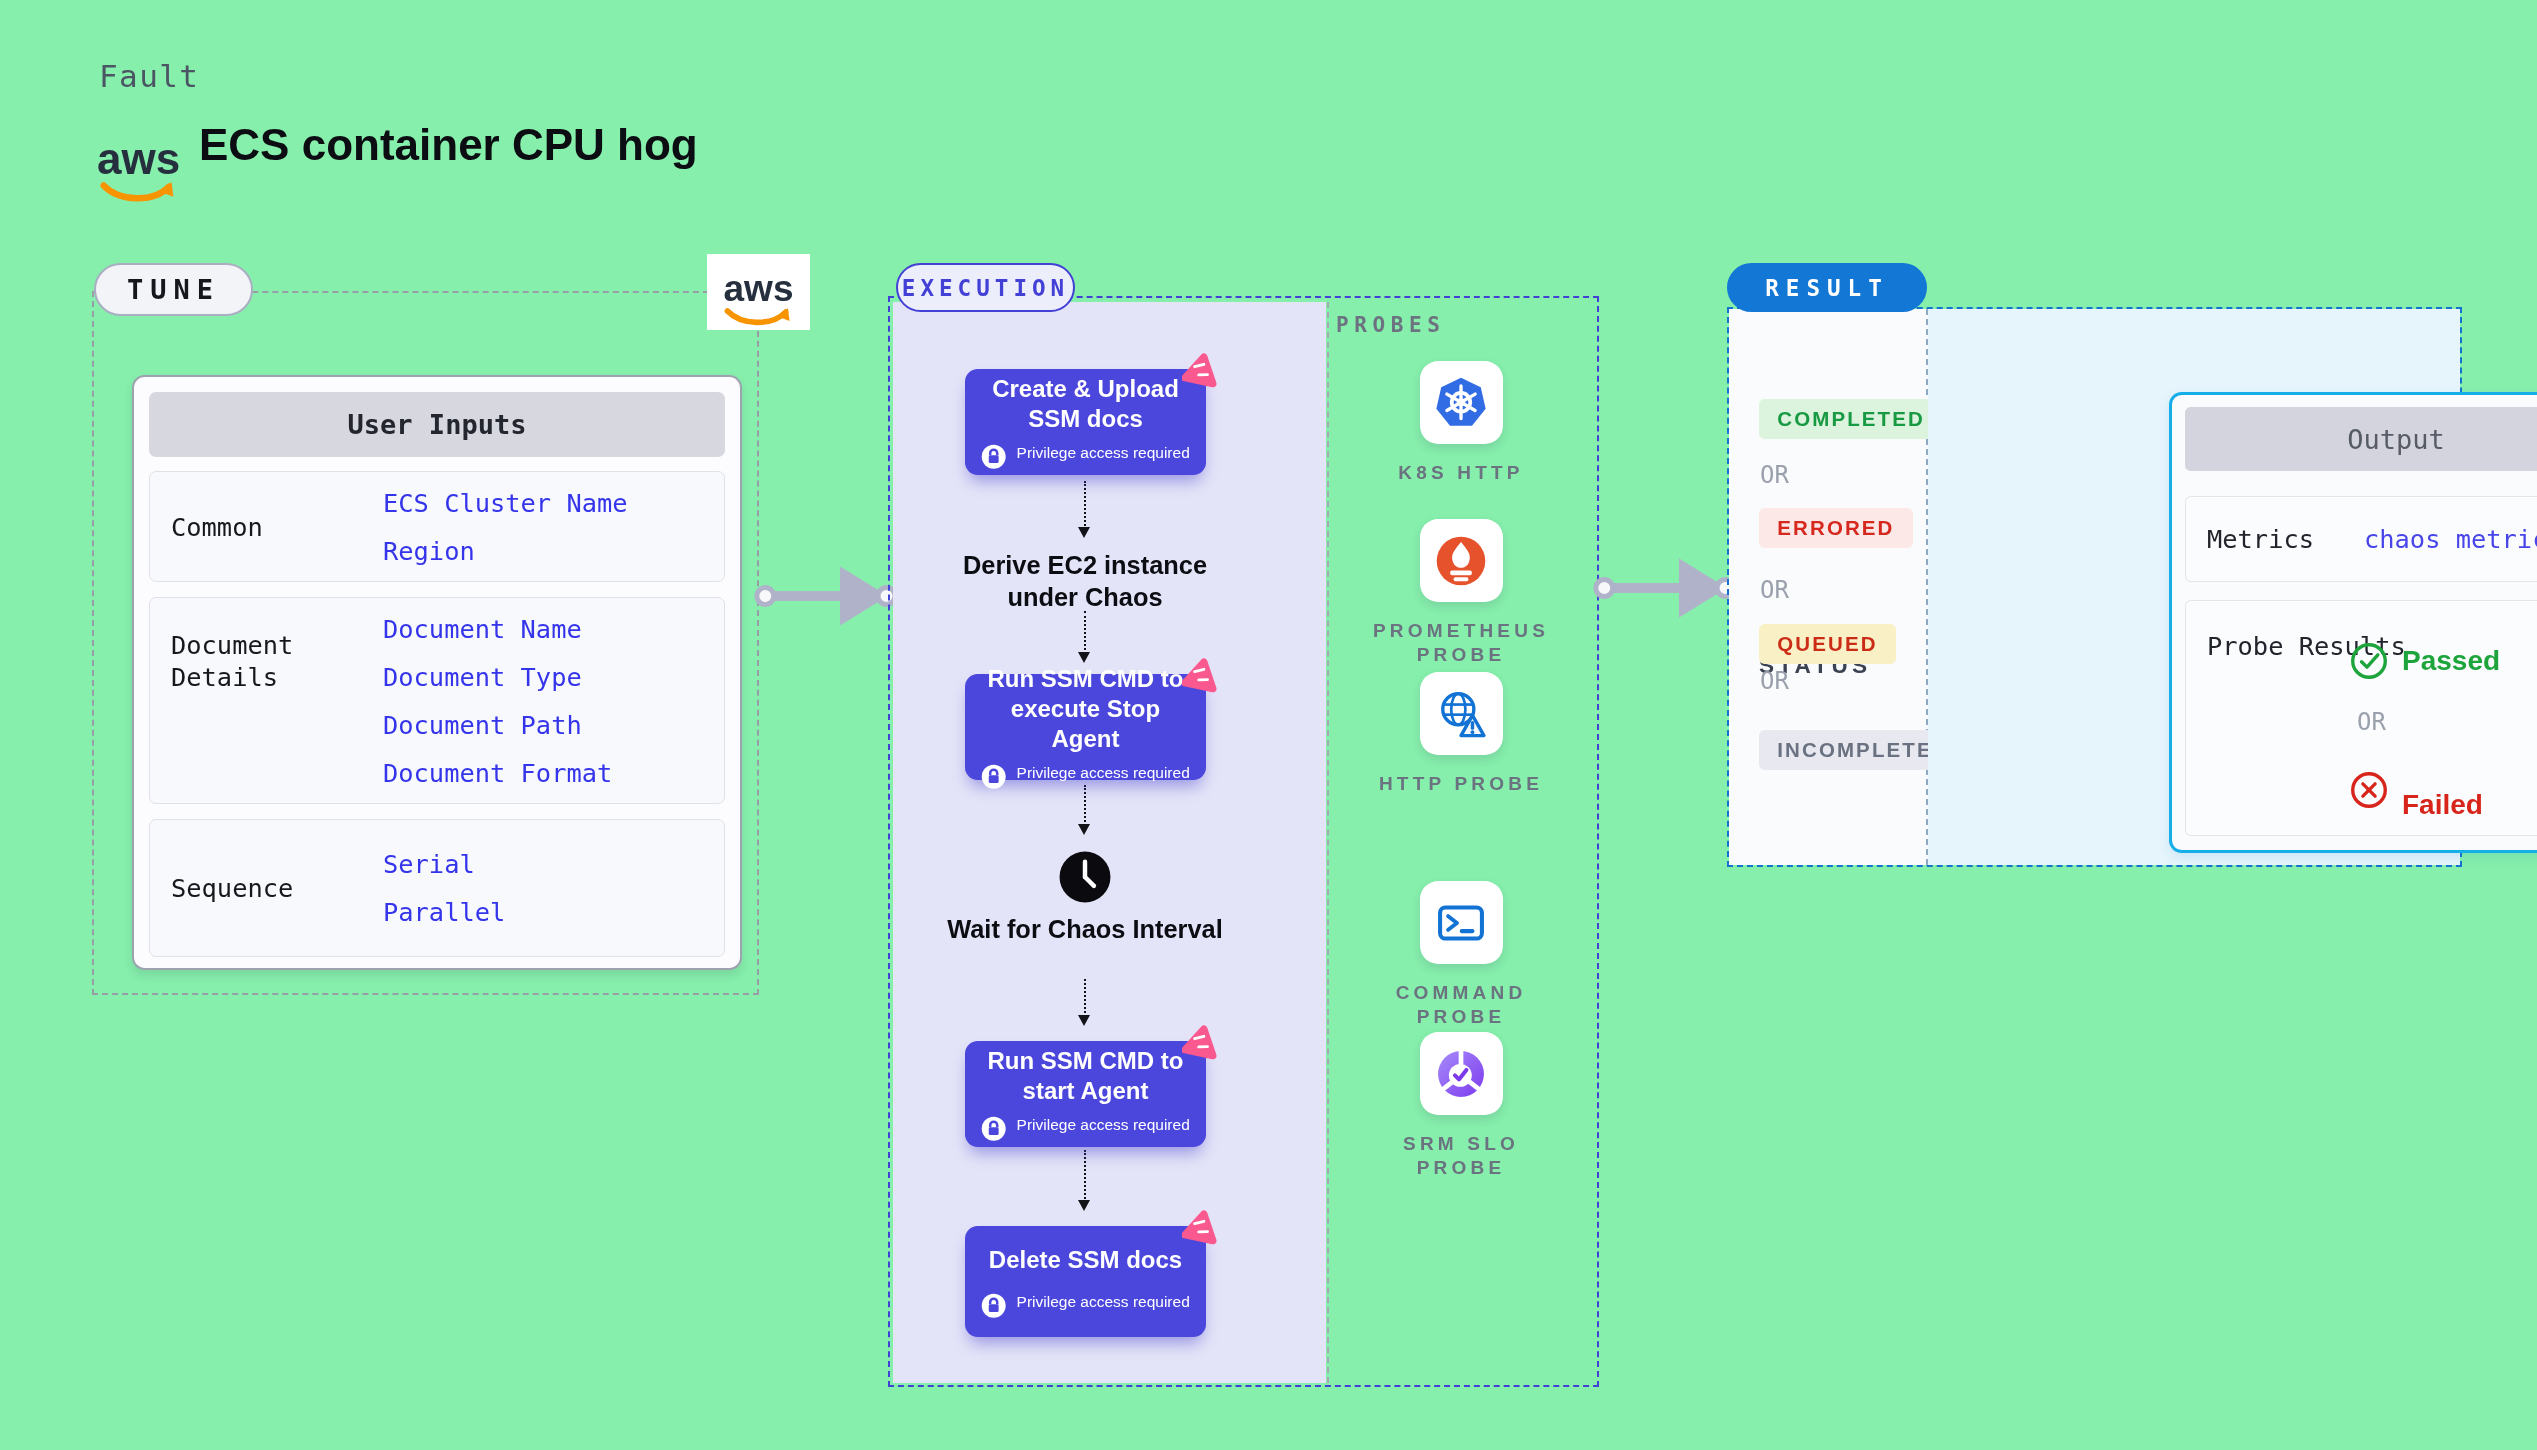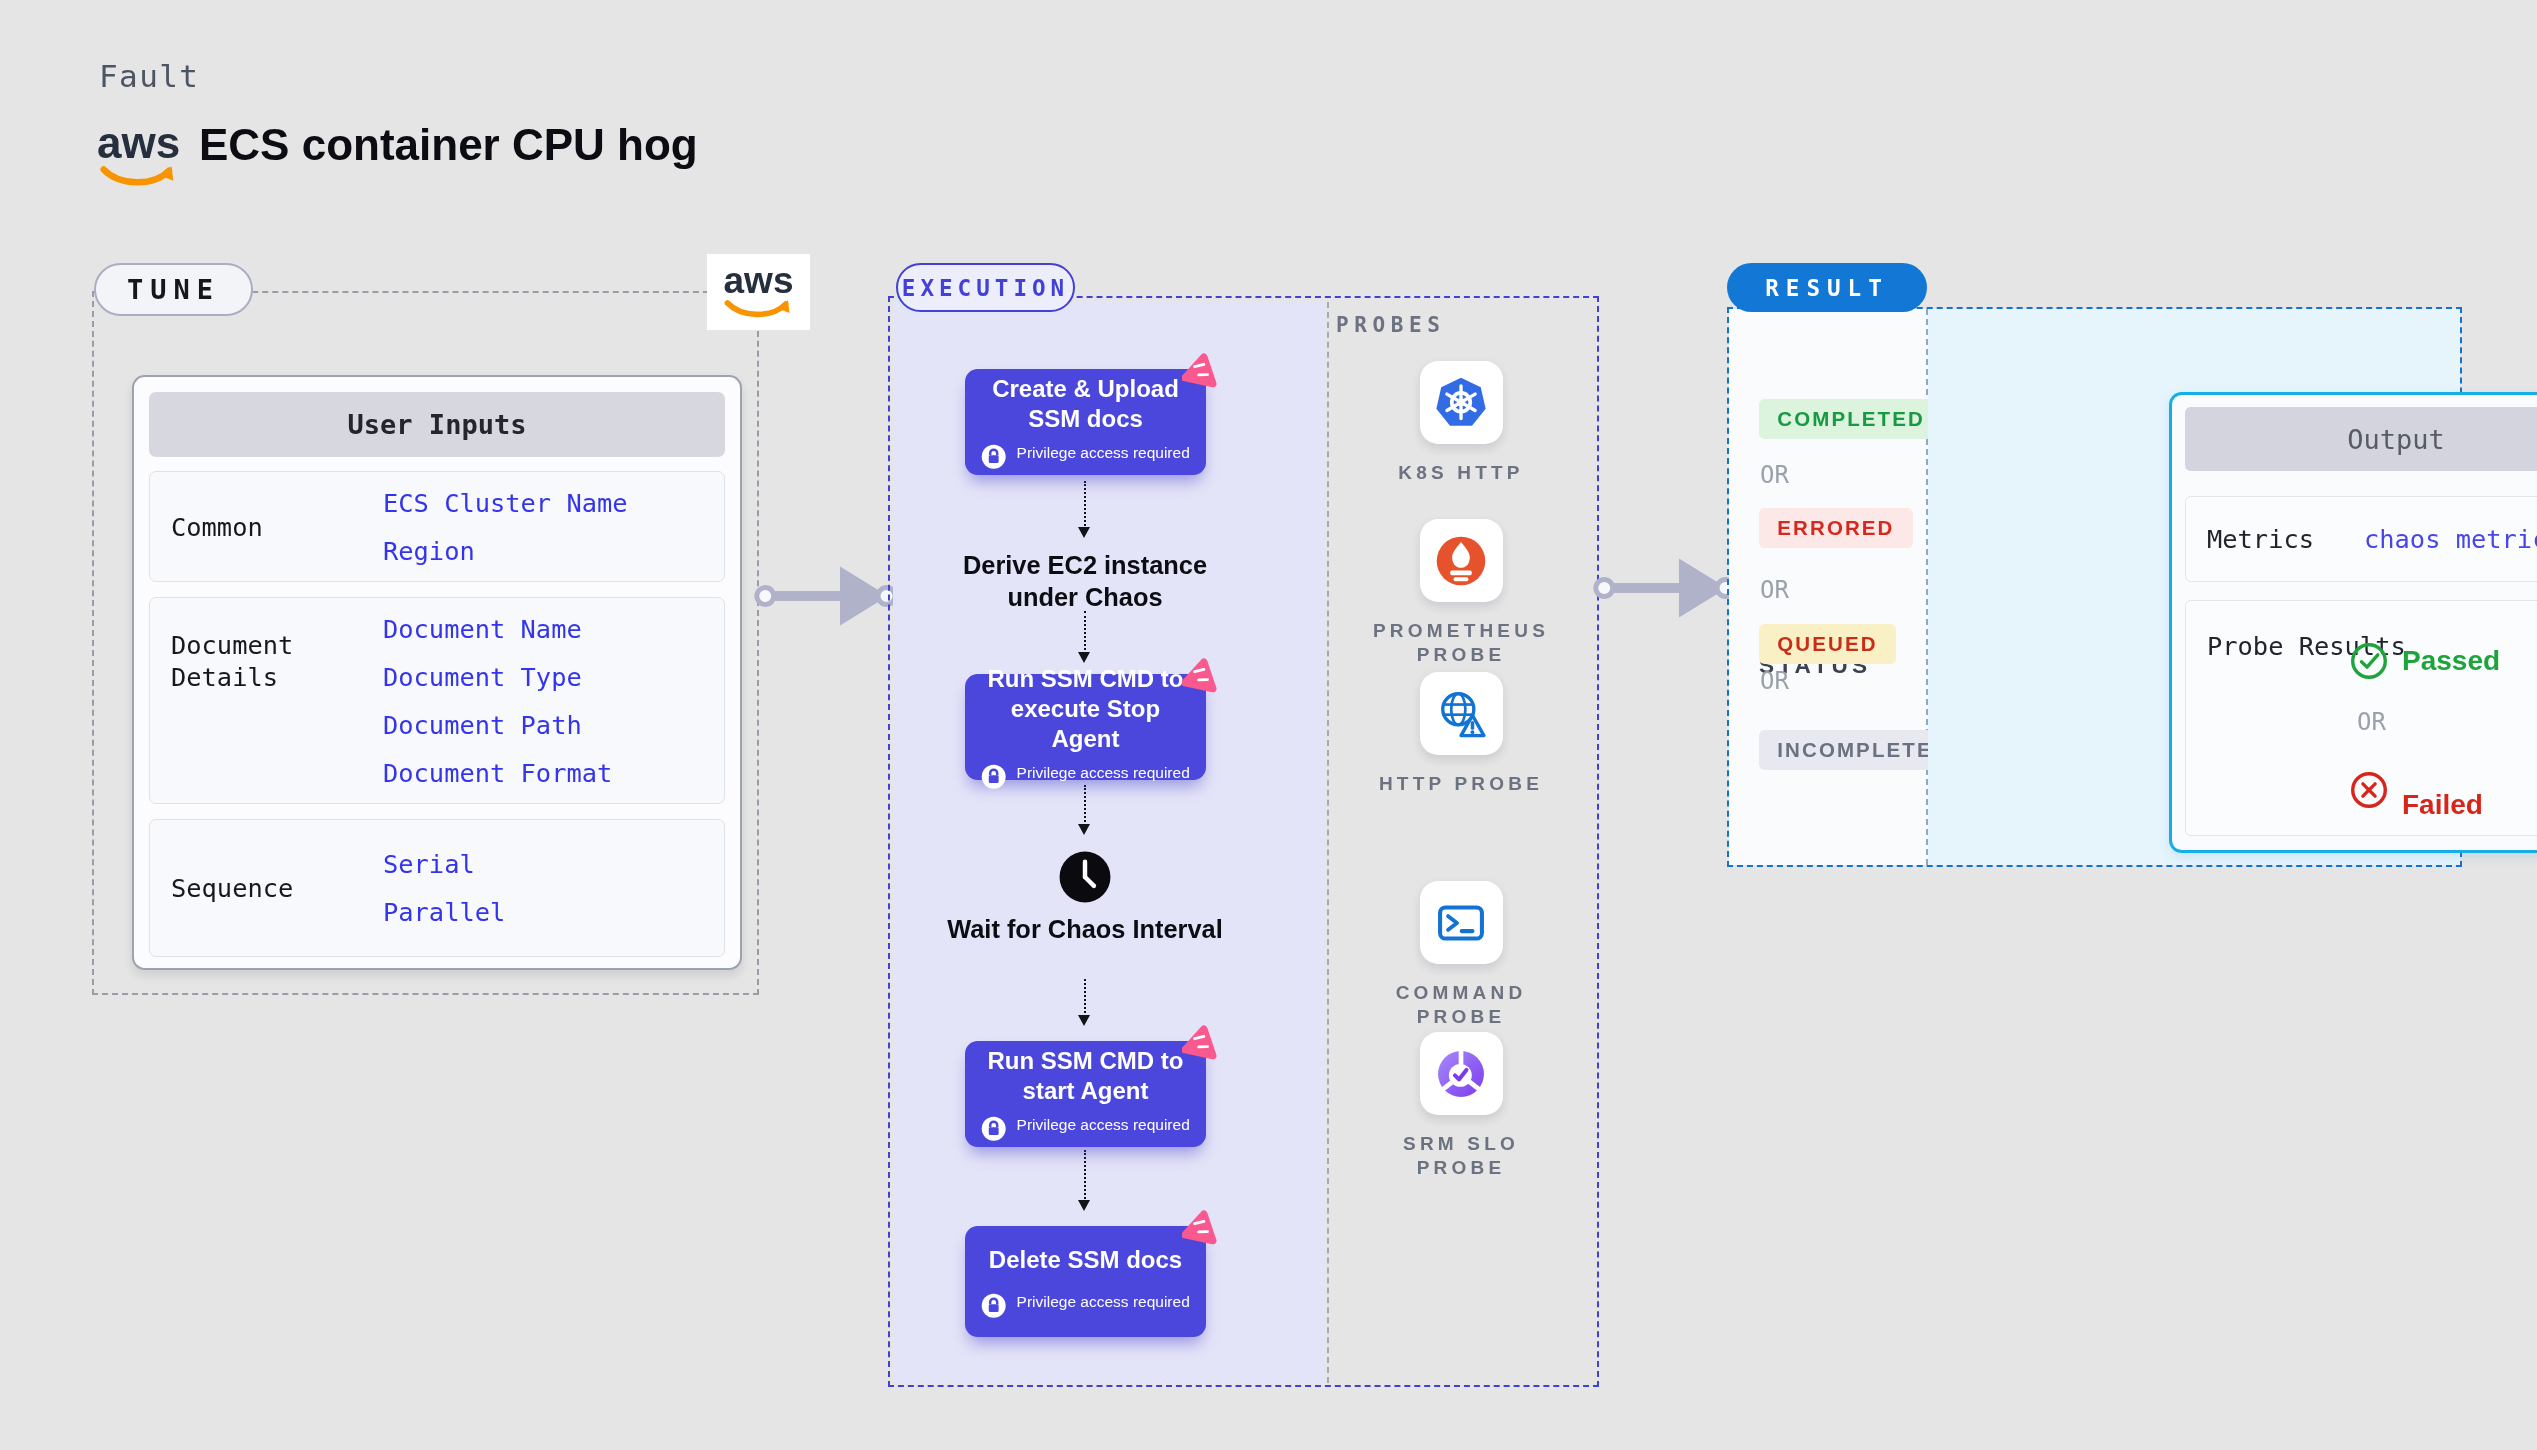--- a/index.html
+++ b/index.html
@@ -4,7 +4,7 @@
 <style>
   * { margin:0; padding:0; box-sizing:border-box; }
   body { background:#F7F8FA; font-family:"Liberation Sans", sans-serif; }
-  .canvas { position:relative; width:2538px; height:1451px; background:#e5e5e5; overflow:hidden; }
+  .canvas { position:relative; width:2538px; height:1451px; background:#86efac; overflow:hidden; }
   .abs { position:absolute; }
   .mono { font-family:"DejaVu Sans Mono", monospace; }
 

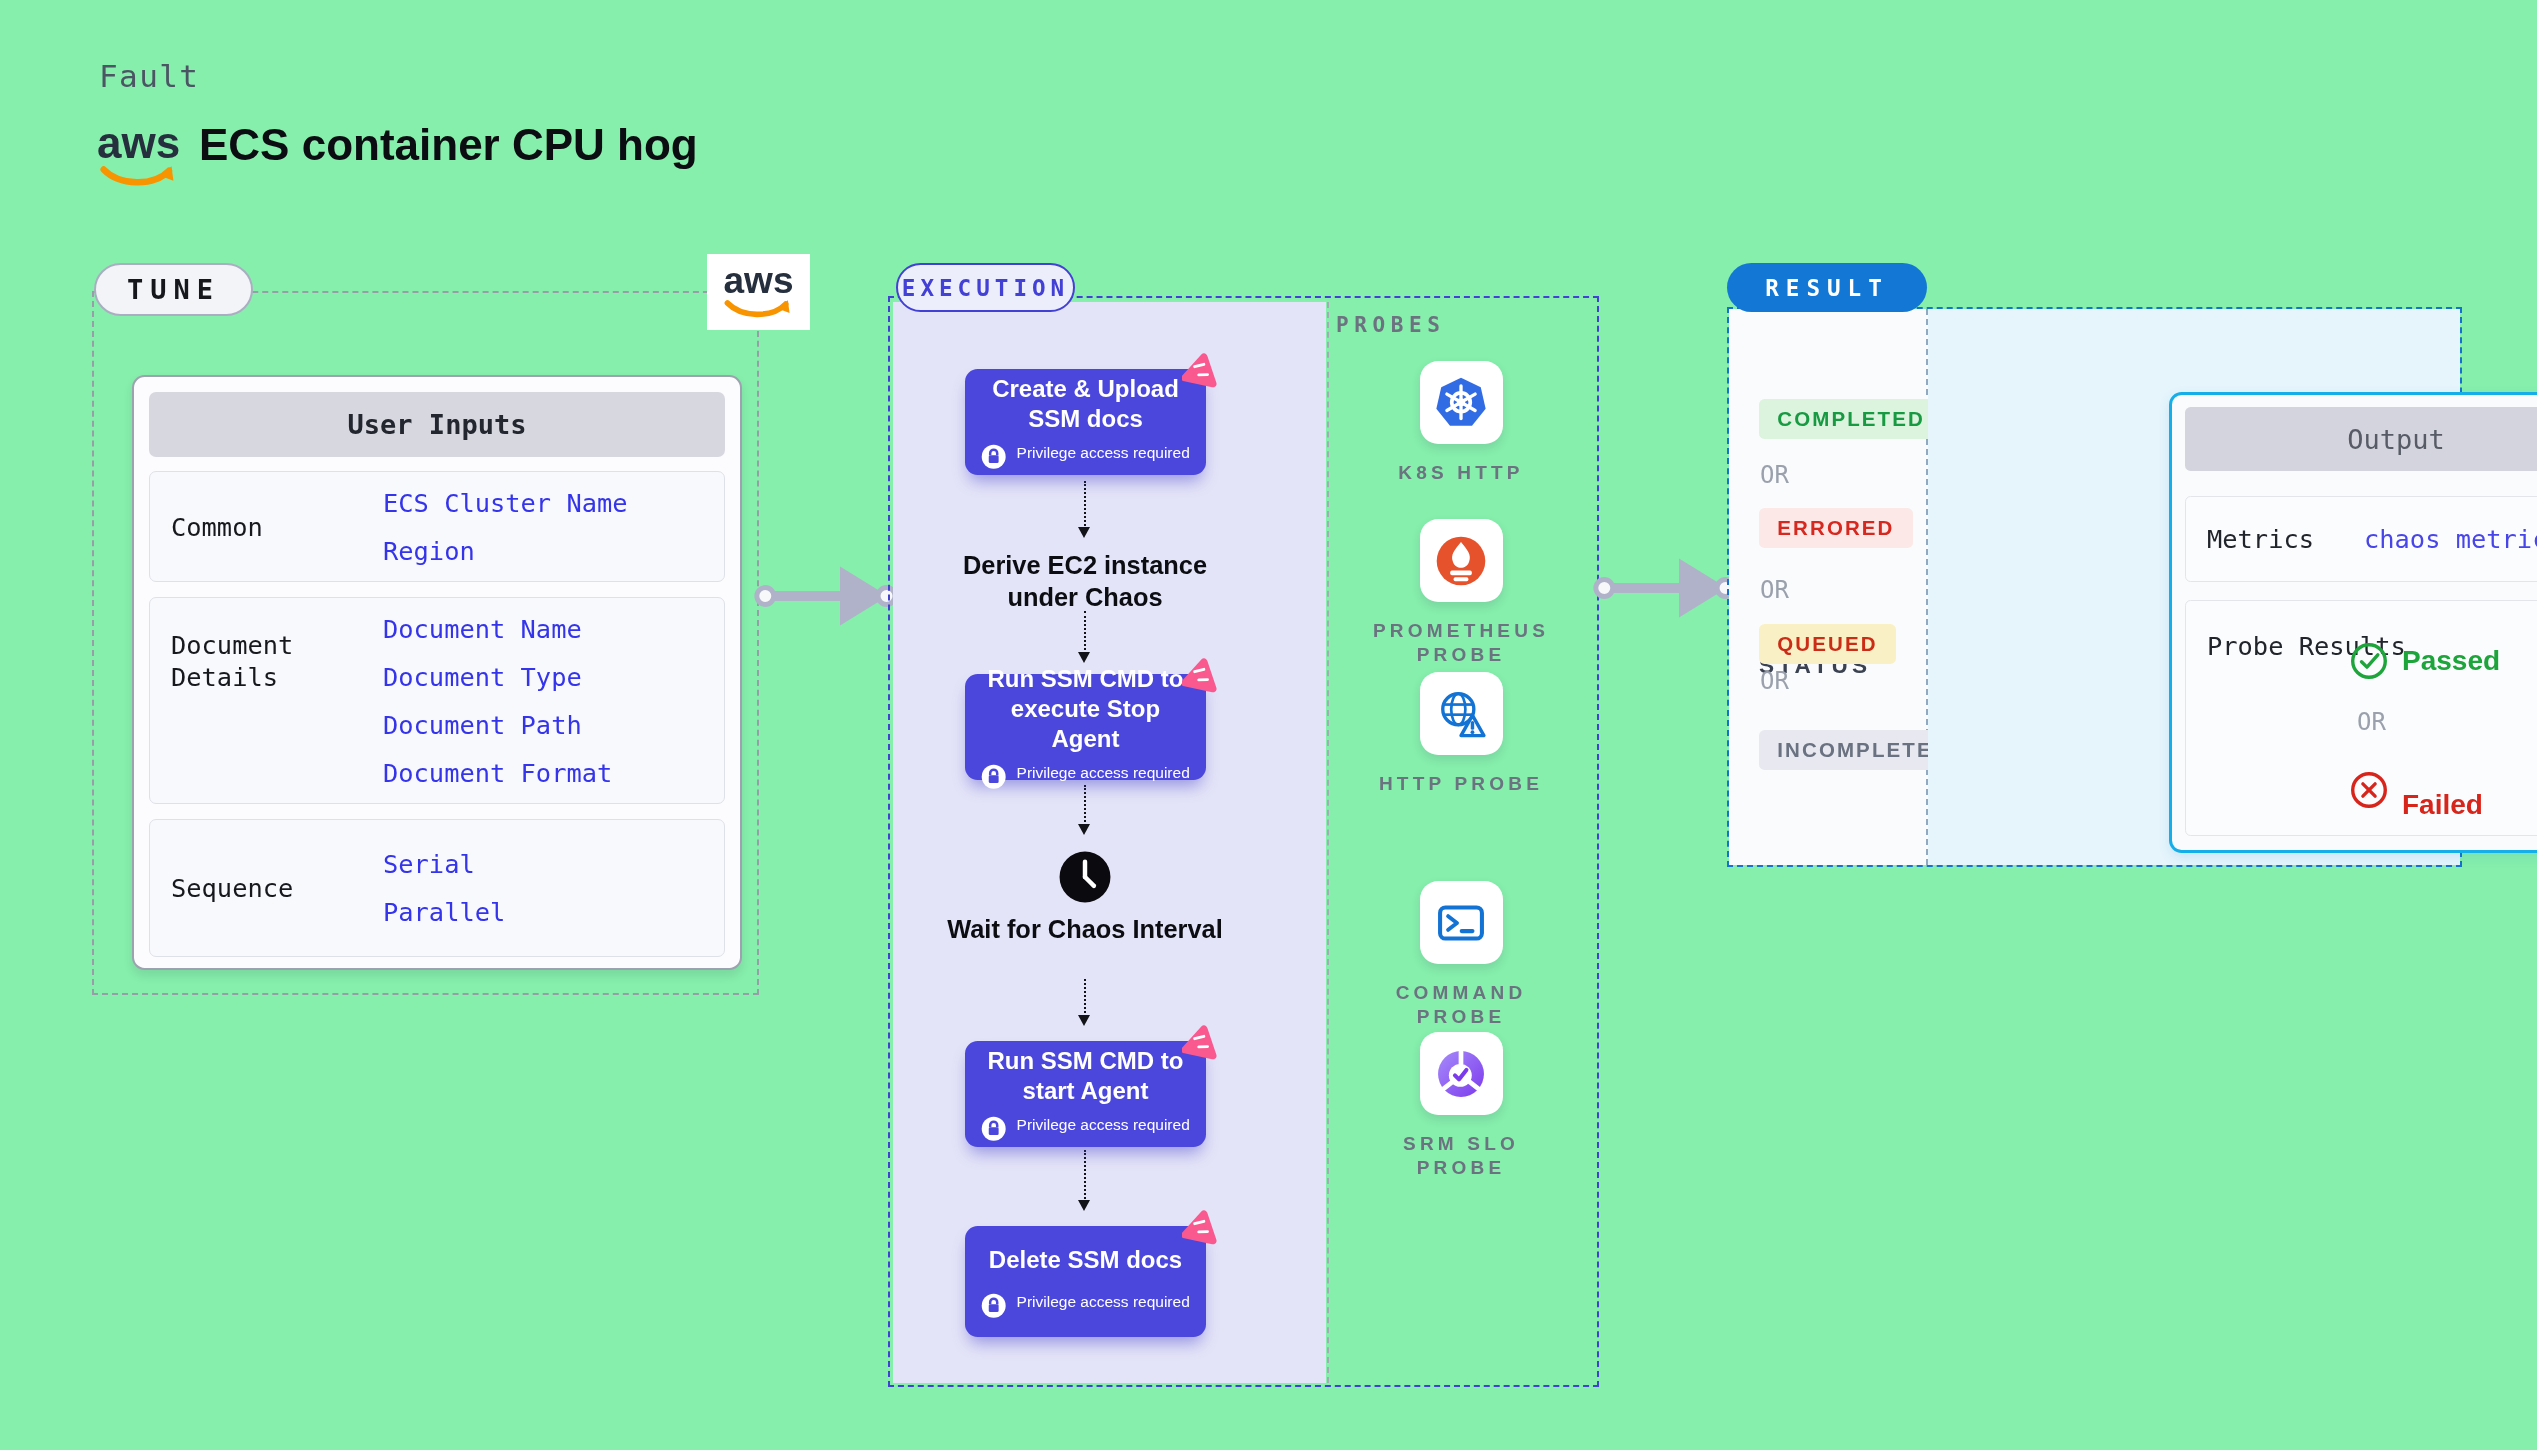--- a/index.html
+++ b/index.html
@@ -12,7 +12,7 @@
   .kicker { left:99px; top:58px; font-size:31px; color:#4B5563; letter-spacing:1.4px; }
   .page-title { left:199px; top:120px; font-size:44px; font-weight:bold; color:#0C0D12; }
   .aws-logo { display:flex; flex-direction:column; align-items:center; }
-  .aws-word { font-weight:bold; color:#252F3E; line-height:1; }
+  .aws-word { font-weight:bold; color:#252F3E; line-height:1;margin-top:16px; }
   .aws-big { left:97px; top:121px; }
   .aws-big .aws-word { font-size:44px; }
   .aws-small-wrap { left:707px; top:254px; width:103px; height:76px; background:#FFFFFF;

